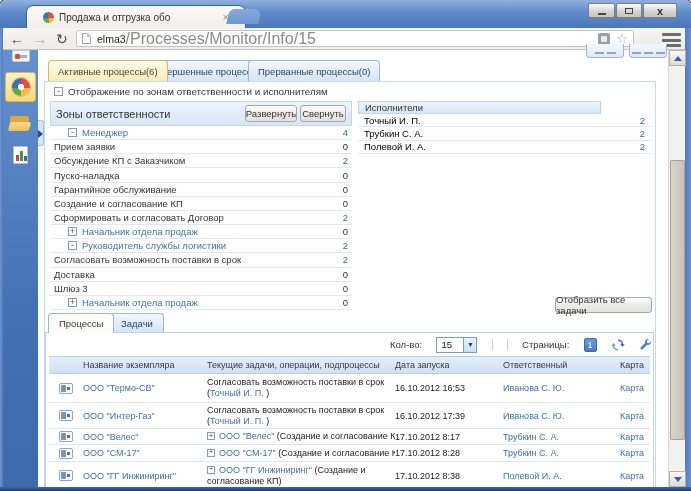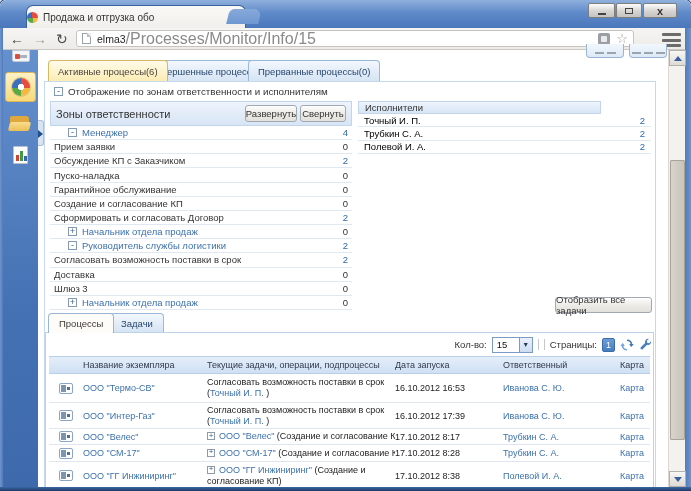--- a/index.html
+++ b/index.html
@@ -8,7 +8,7 @@
 #win{position:relative;width:691px;height:491px;border-radius:6px 6px 0 0;overflow:hidden;background:#fff;font-size:10px;box-shadow:0 0 0 1px #2c4f86}
 
 #titlebar{position:absolute;left:0;top:0;width:691px;height:28px;background:linear-gradient(180deg,#8fb0dd,#5f8ac9 45%,#4a77bb);border-radius:6px 6px 0 0}
-#btab{position:absolute;left:26px;top:5px;width:220px;height:23px;background:linear-gradient(#faf9f7,#f1efec);border:1px solid #39619e;border-bottom:none;border-radius:7px 7px 0 0;display:flex;align-items:center;padding:0 0;overflow:hidden}
+#btab{position:absolute;left:26px;top:5px;width:220px;height:23px;background:linear-gradient(#faf9f7,#f1efec);border:1px solid #39619e;border-bottom:none;border-radius:7px 7px 0 0;display:flex;align-items:center;padding:0 16px;overflow:hidden}
 .favicon{width:11px;height:11px;border-radius:50%;background:conic-gradient(#e84c3d 0 95deg,#f5b942 95deg 175deg,#58a844 175deg 265deg,#3a6fc0 265deg 360deg);flex:0 0 auto;margin-right:5px}
 #btab .ttl{font-size:10px;color:#333;white-space:nowrap;overflow:hidden;flex:1 1 auto;-webkit-mask-image:linear-gradient(90deg,#000 80%,transparent);mask-image:linear-gradient(90deg,#000 80%,transparent)}
 #btab .x{color:#8b8b8b;font-size:11px;line-height:11px;margin-left:4px}

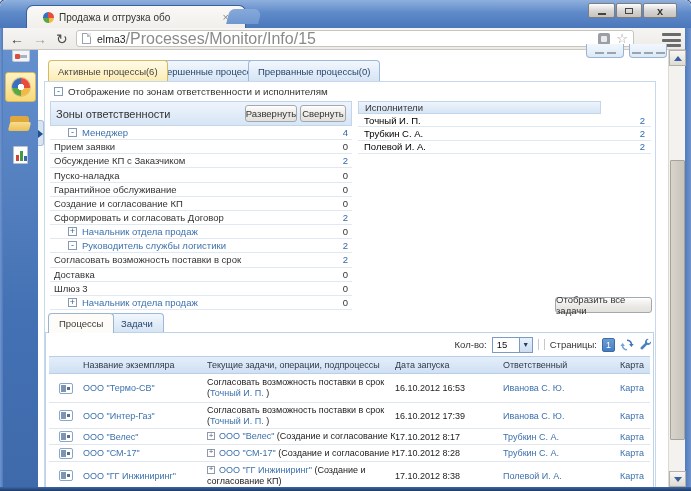--- a/index.html
+++ b/index.html
@@ -88,7 +88,7 @@
 .vtab{position:absolute;top:313px;height:19px;display:flex;align-items:center;padding:0 10px;font-size:9.5px;border:1px solid #9db9da;border-bottom:none;border-radius:4px 4px 0 0;background:linear-gradient(#f2f7fd,#d6e4f4);color:#27476e;z-index:3}
 .vtab.on{background:#fdfcf8;border-color:#9ab4d2;color:#3c3a33;height:20px;z-index:4}
 #lowpanel{position:absolute;left:45px;top:332px;width:609px;height:159px;border:1px solid #bcd2e8;border-bottom:none;background:#fff}
-#controls{position:absolute;left:390px;top:336px;width:262px;height:17px;display:flex;align-items:center;justify-content:flex-end;gap:5px;font-size:9.5px;color:#333}
+#controls{position:absolute;left:390px;top:336px;width:262px;height:17px;display:flex;align-items:center;justify-content:space-between;gap:5px;font-size:9.5px;color:#333}
 #cntsel{width:41px;height:16px;border:1px solid #7a9cc4;background:#fff;display:flex}
 #cntsel .v{flex:1;display:flex;align-items:center;padding-left:4px;font-size:9.5px;color:#111}
 #cntsel .a{width:13px;background:linear-gradient(#e9f1fb,#cdddf1);border-left:1px solid #7a9cc4;display:flex;align-items:center;justify-content:center;font-size:7px;color:#223c5e}

